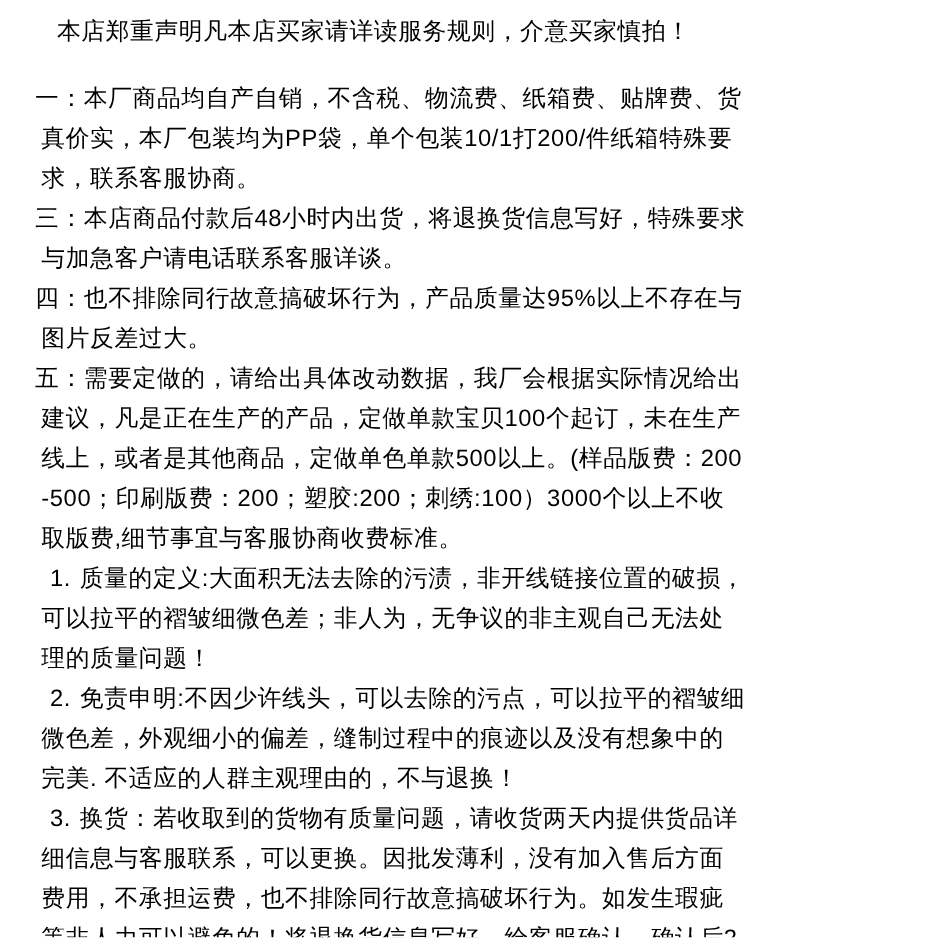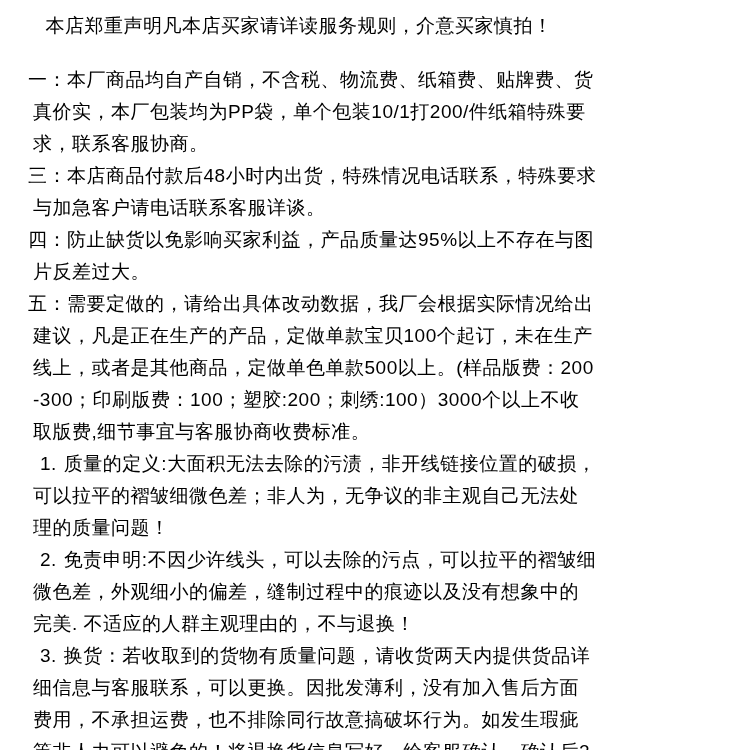--- a/index.html
+++ b/index.html
@@ -59,7 +59,7 @@
       <p class="rule"><span class="marker">一：</span><span>本厂商品均自产自销，不含税、物流费、纸箱费、贴牌费、货真价实，本厂包装均为PP袋，单个包装10/1打200/件纸箱特殊要求，联系客服协商。</span></p>
 
 
-      <p class="rule"><span class="marker">三：</span><span>本店商品付款后48小时内出货，特殊情况电话联系，特殊要求与加急客户请电话联系客服详谈。</span></p>
+      <p class="rule"><span class="marker">三：</span><span>本店商品付款后48小时内出货，将退换货信息写好，特殊要求与加急客户请电话联系客服详谈。</span></p>
 
       <p class="rule"><span class="marker">四：</span><span>防止缺货以免影响买家利益，产品质量达95%以上不存在与图片反差过大。</span></p>
 

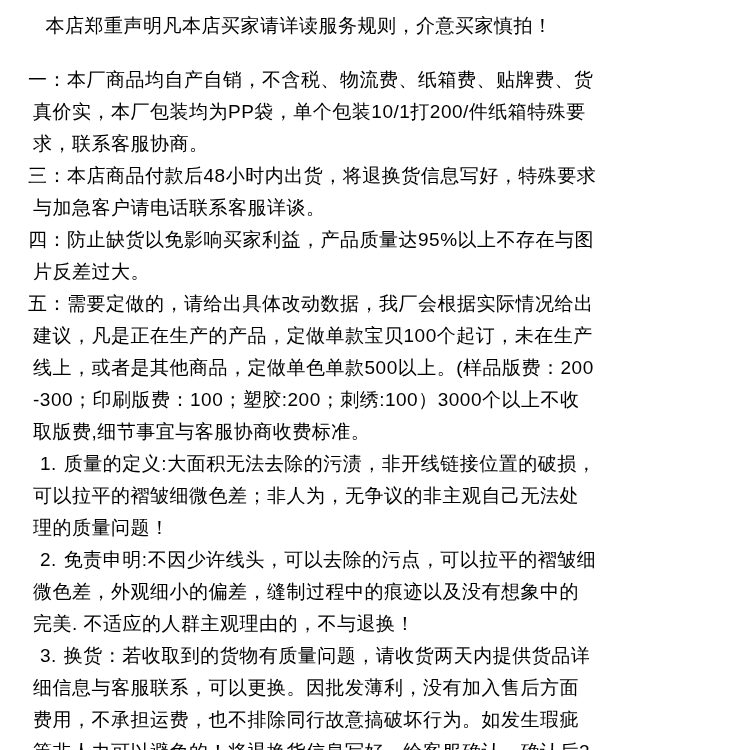--- a/index.html
+++ b/index.html
@@ -61,7 +61,7 @@
 
       <p class="rule"><span class="marker">三：</span><span>本店商品付款后48小时内出货，将退换货信息写好，特殊要求与加急客户请电话联系客服详谈。</span></p>
 
-      <p class="rule"><span class="marker">四：</span><span>防止缺货以免影响买家利益，产品质量达95%以上不存在与图片反差过大。</span></p>
+      <p class="rule"><span class="marker">四：</span><span>也不排除同行故意搞破坏行为，产品质量达95%以上不存在与图片反差过大。</span></p>
 
       <p class="rule"><span class="marker">五：</span><span>需要定做的，请给出具体改动数据，我厂会根据实际情况给出建议，凡是正在生产的产品，定做单款宝贝100个起订，未在生产线上，或者是其他商品，定做单色单款500以上。(样品版费：200-300；印刷版费：100；塑胶:200；刺绣:100）3000个以上不收取版费,细节事宜与客服协商收费标准。</span></p>
 

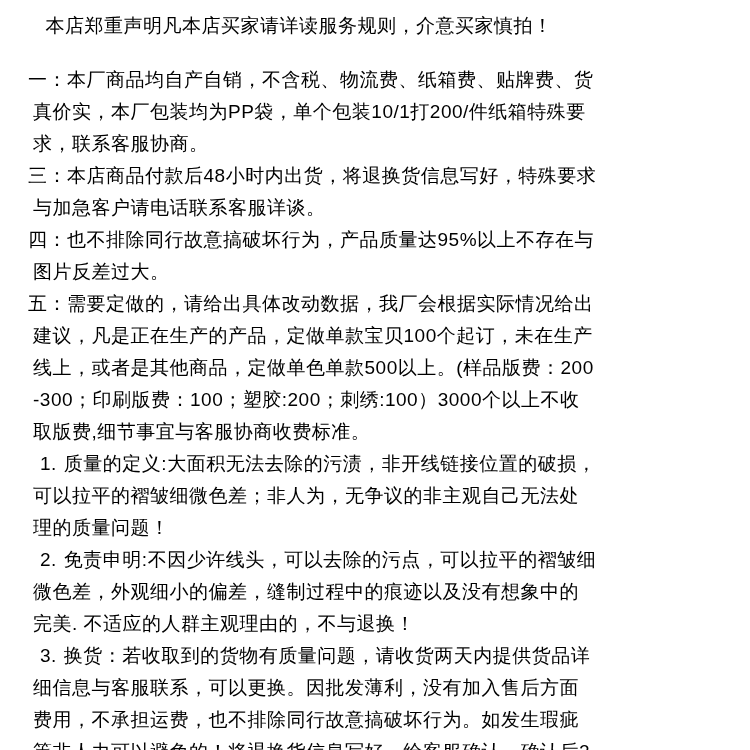--- a/index.html
+++ b/index.html
@@ -63,7 +63,7 @@
 
       <p class="rule"><span class="marker">四：</span><span>也不排除同行故意搞破坏行为，产品质量达95%以上不存在与图片反差过大。</span></p>
 
-      <p class="rule"><span class="marker">五：</span><span>需要定做的，请给出具体改动数据，我厂会根据实际情况给出建议，凡是正在生产的产品，定做单款宝贝100个起订，未在生产线上，或者是其他商品，定做单色单款500以上。(样品版费：200-300；印刷版费：100；塑胶:200；刺绣:100）3000个以上不收取版费,细节事宜与客服协商收费标准。</span></p>
+      <p class="rule"><span class="marker">五：</span><span>需要定做的，请给出具体改动数据，我厂会根据实际情况给出建议，凡是正在生产的产品，定做单款宝贝100个起订，未在生产线上，或者是其他商品，定做单色单款500以上。(样品版费：200-500；印刷版费：200；塑胶:200；刺绣:100）3000个以上不收取版费,细节事宜与客服协商收费标准。</span></p>
 
     </div>
 

